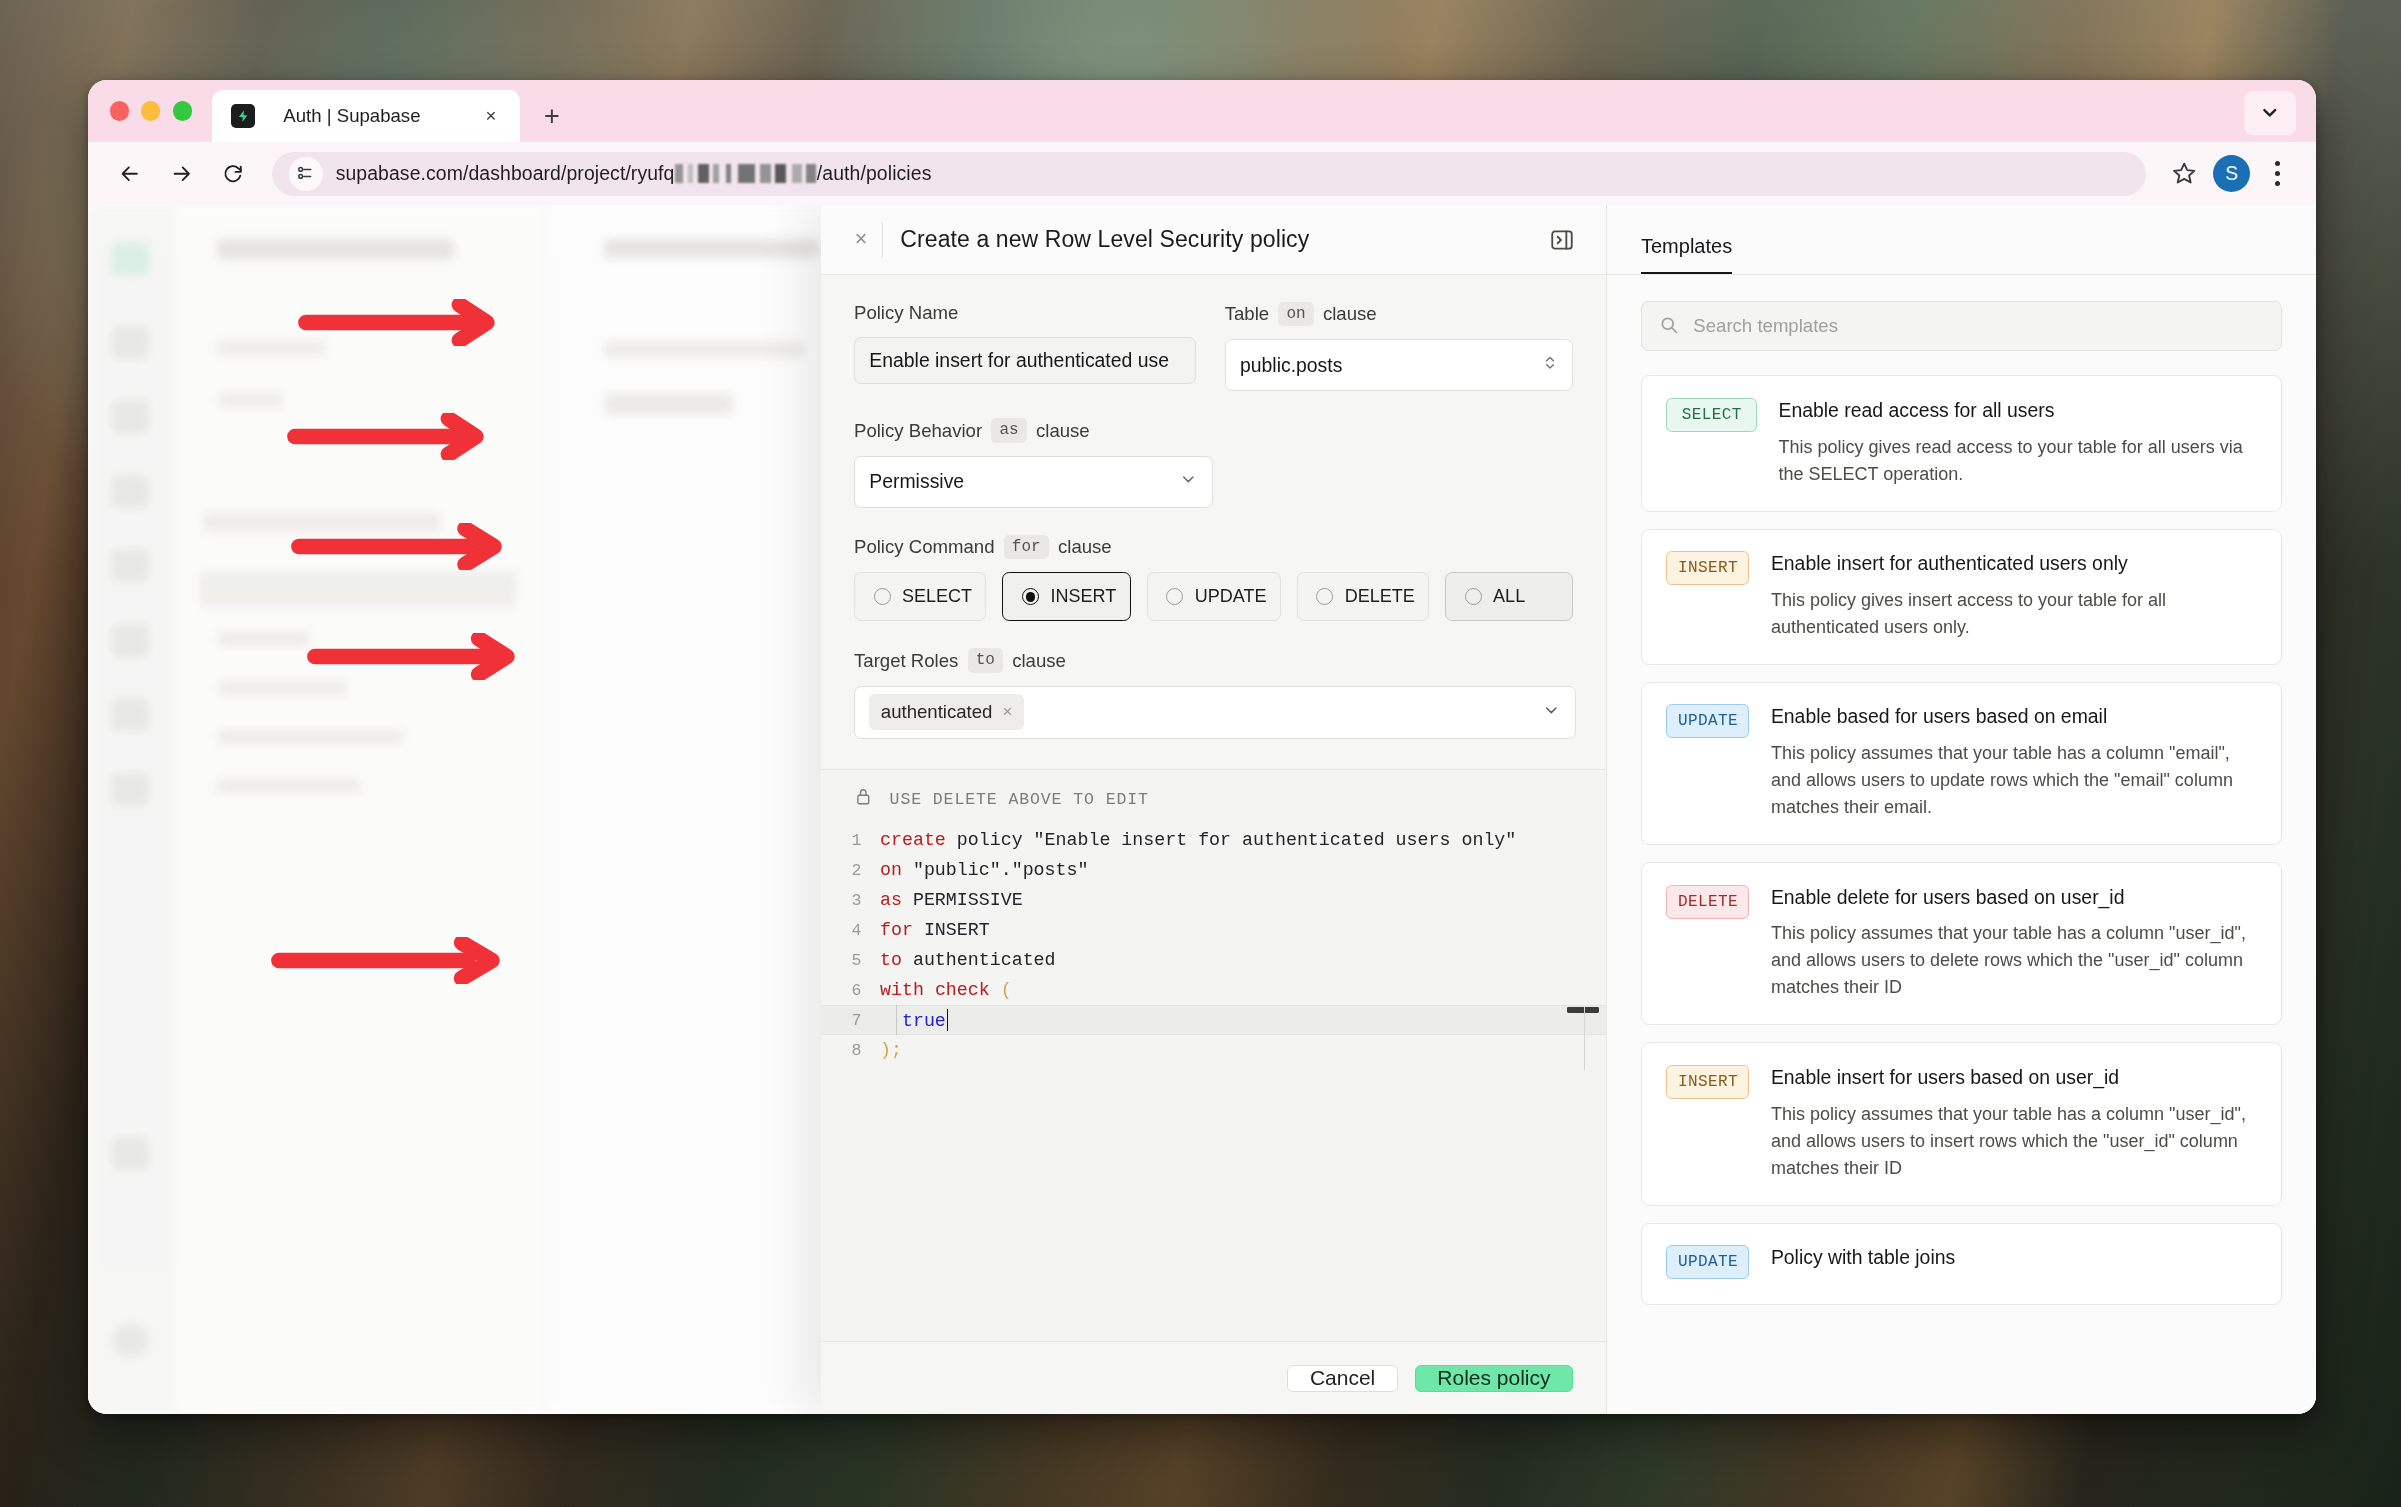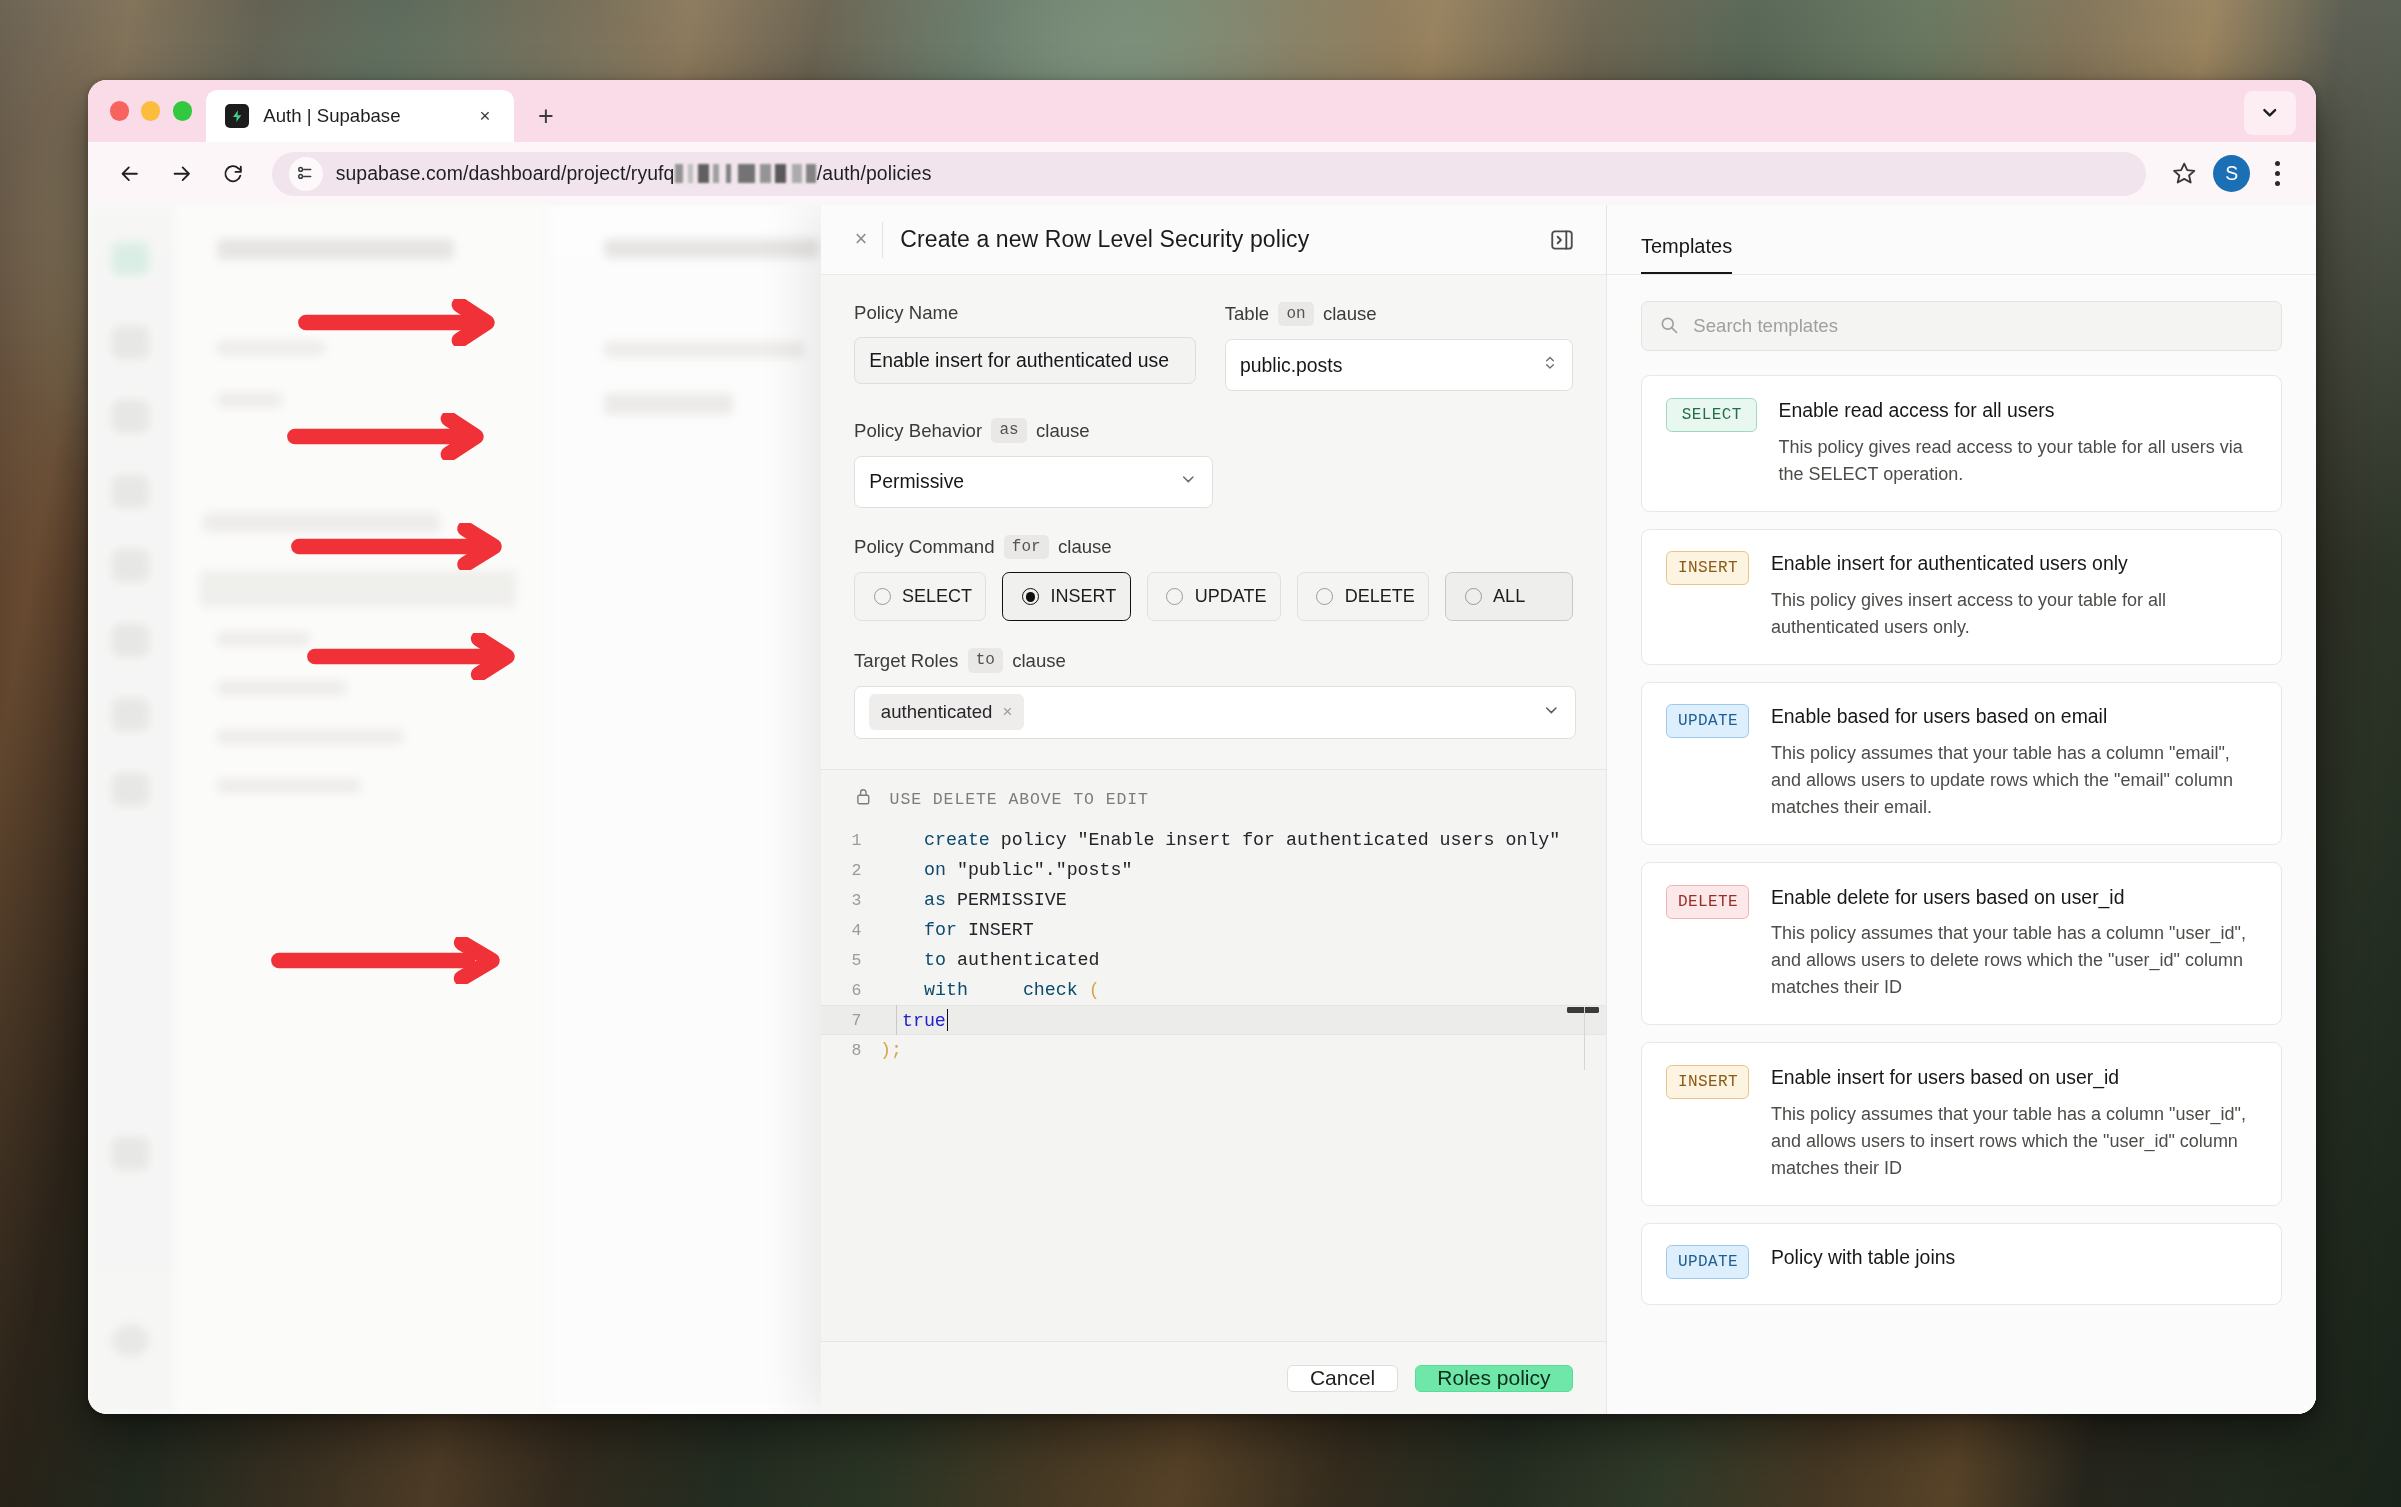--- a/index.html
+++ b/index.html
@@ -54,8 +54,8 @@
   .tab {
     height: 52px; min-width: 308px; max-width: 308px;
     background: #fff; border-radius: 11.5px 11.5px 0 0;
-    display: flex; align-items: center; gap: 14px;
-    padding: 0 16px 0 18.6px; position: relative; margin-left: 0;
+    display: flex; align-items: center; gap: 28px;
+    padding: 0 16px 0 18.6px; position: relative; margin-left: 6px;
   }
   .tab-fav {
     width: 24.4px; height: 24.4px; border-radius: 5px; background: #1c1c1c;

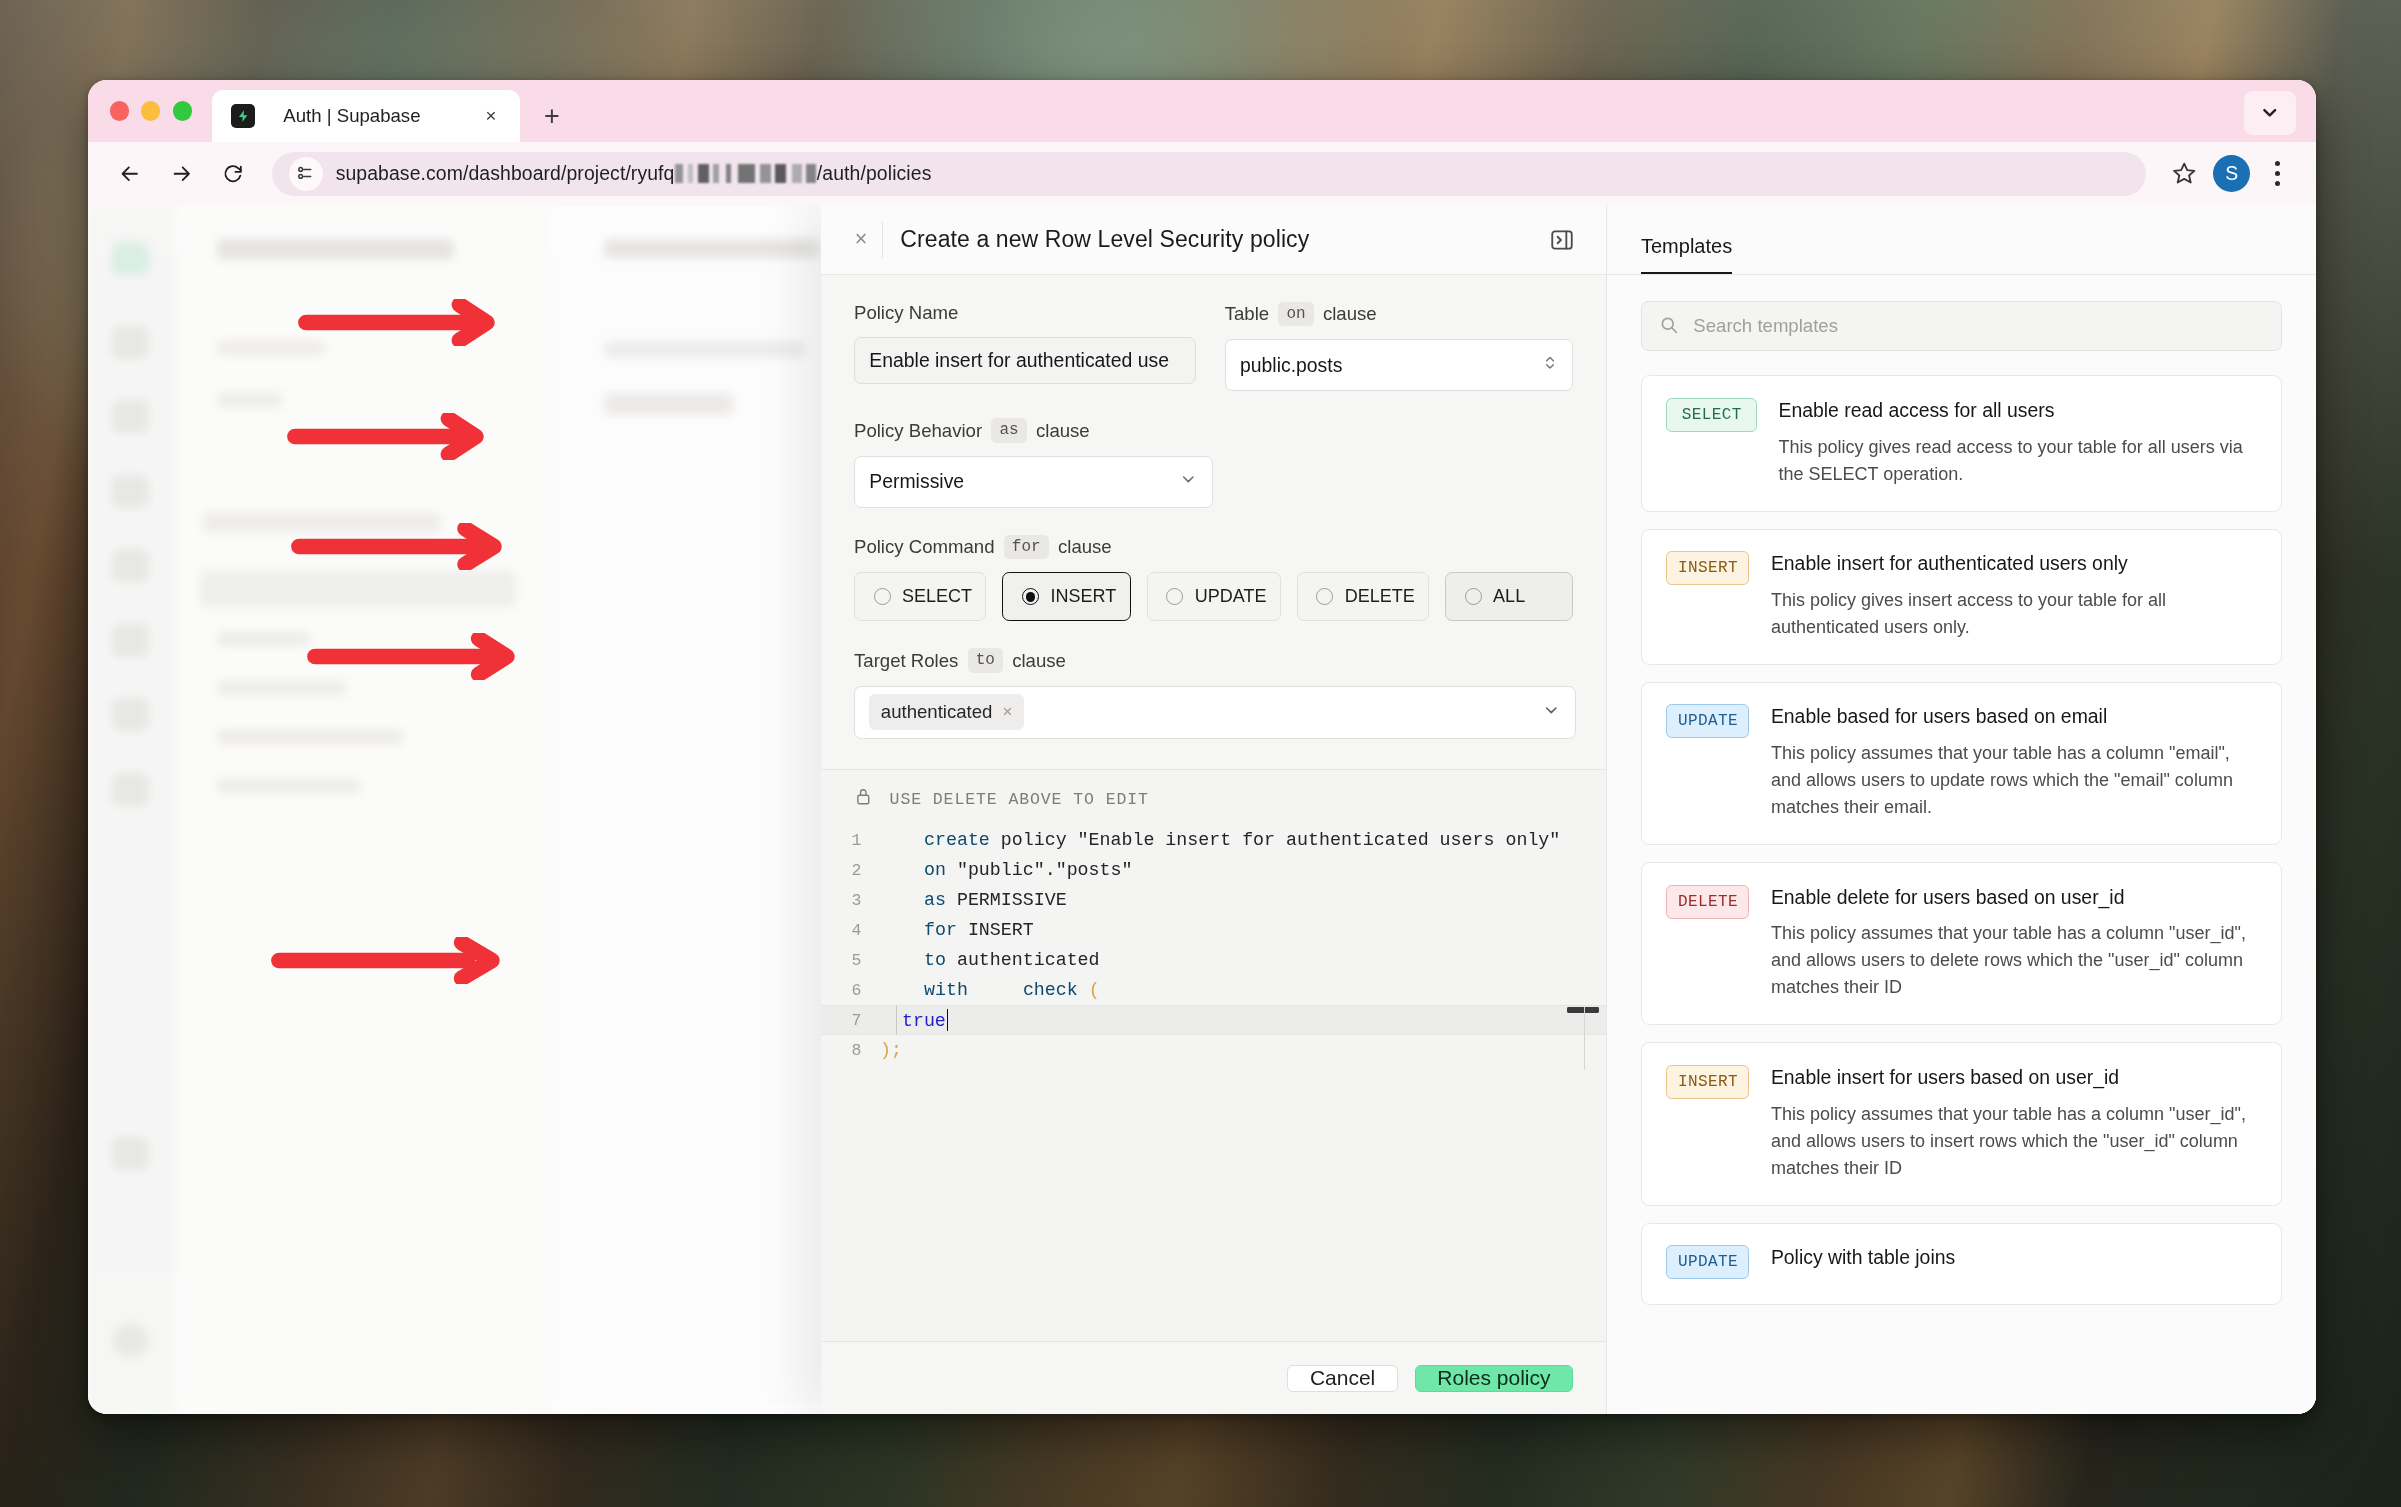--- a/index.html
+++ b/index.html
@@ -229,7 +229,7 @@
   .cline.active { background: #ececeb; box-shadow: inset 0 0.7px 0 #e2e2e0, inset 0 -0.7px 0 #e2e2e0; }
   .gut { width: 59px; text-align: right; padding-right: 18.6px; color: #9c9b98; font-size: 16.5px; flex: none; }
   .ctext { white-space: pre; color: #24242a; }
-  .k { color: #0c4a6e; margin-left: 44px; }
+  .k { color: #b91c1c; }
   .p { color: #d8a44a; }
   .b { color: #2222cc; }
   .indent-guide {

